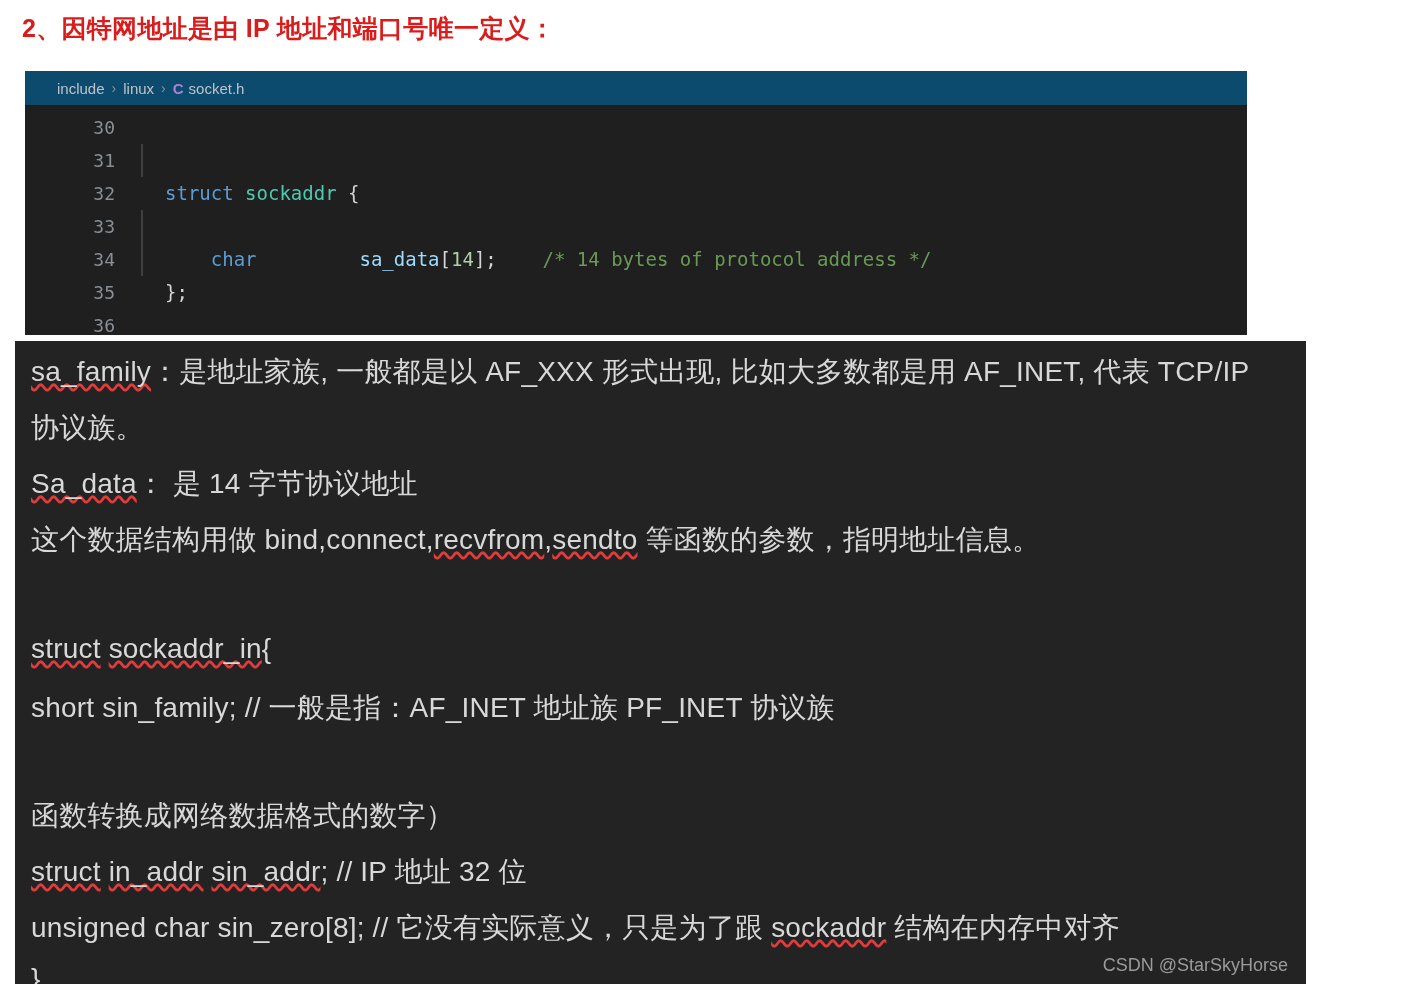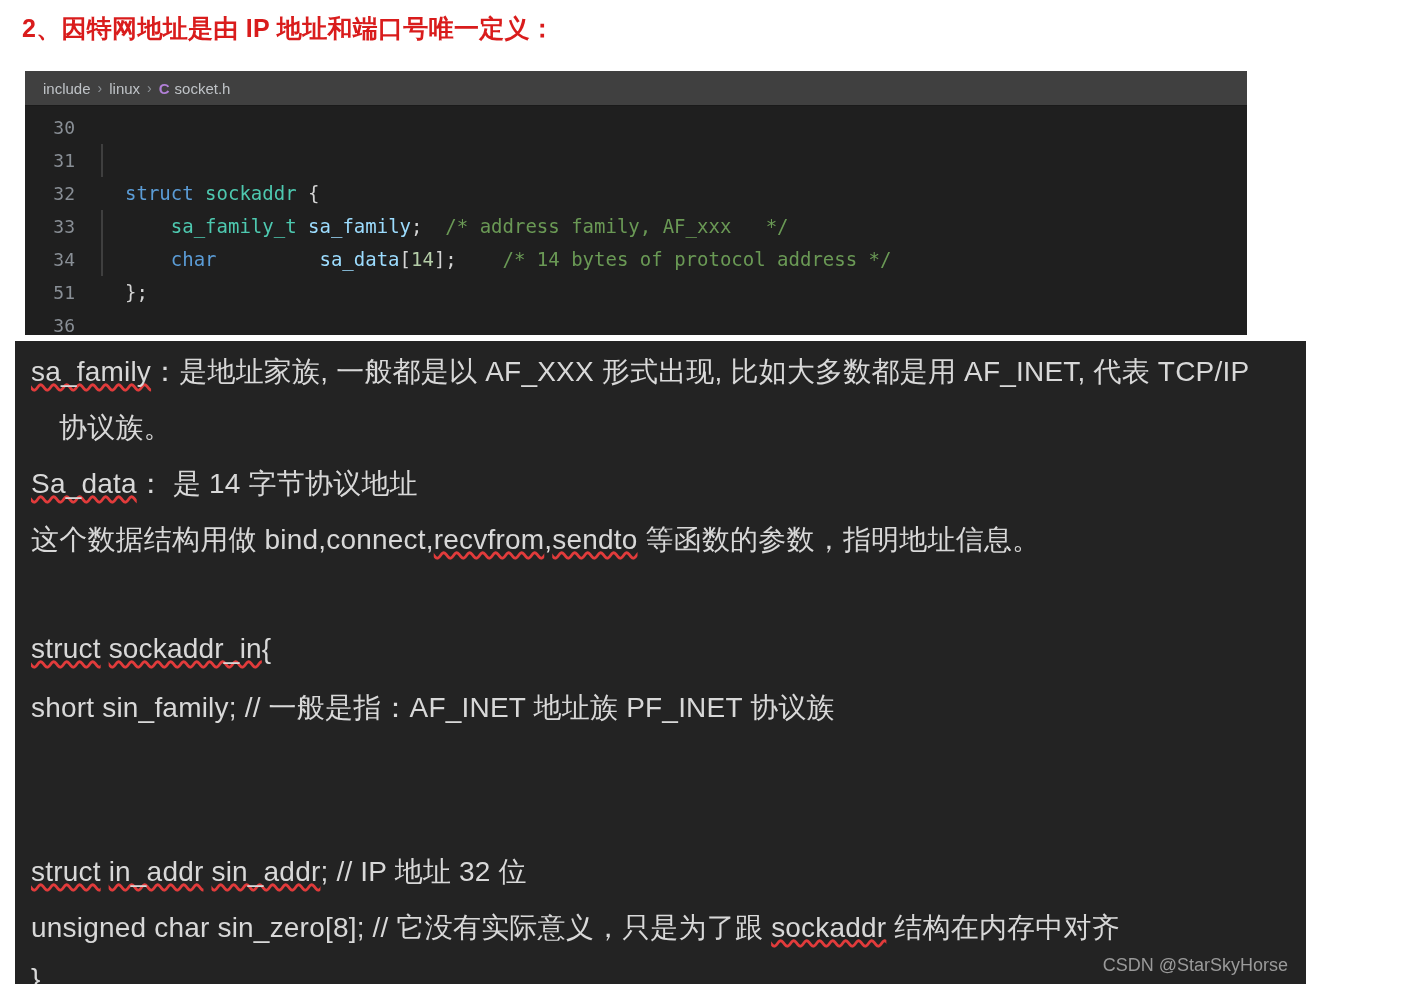--- a/index.html
+++ b/index.html
@@ -44,10 +44,10 @@
   }
   .breadcrumb {
     height: 34px;
-    background: #404040;
+    background: #0c4a6e;
     display: flex;
     align-items: center;
-    padding-left: 18px;
+    padding-left: 32px;
     font-size: 15px;
     color: #b9bcc0;
     font-family: "Liberation Sans", sans-serif;

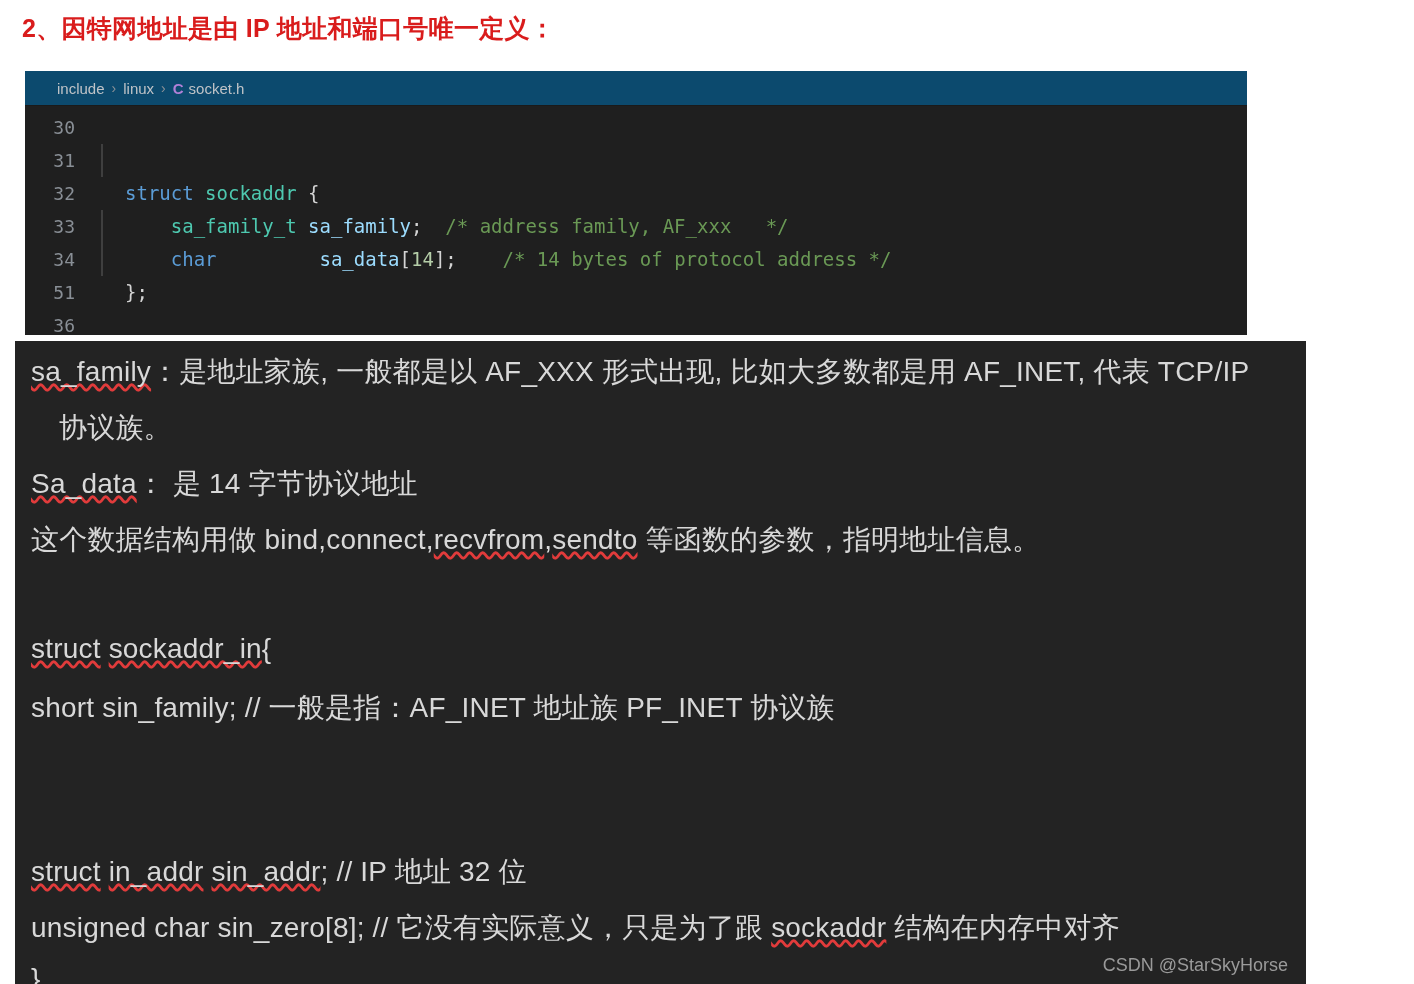--- a/index.html
+++ b/index.html
@@ -77,6 +77,7 @@
     align-items: flex-start;
     height: 33px;
     white-space: pre;
+    margin-left: 40px;
   }
   .ln {
     width: 76px;

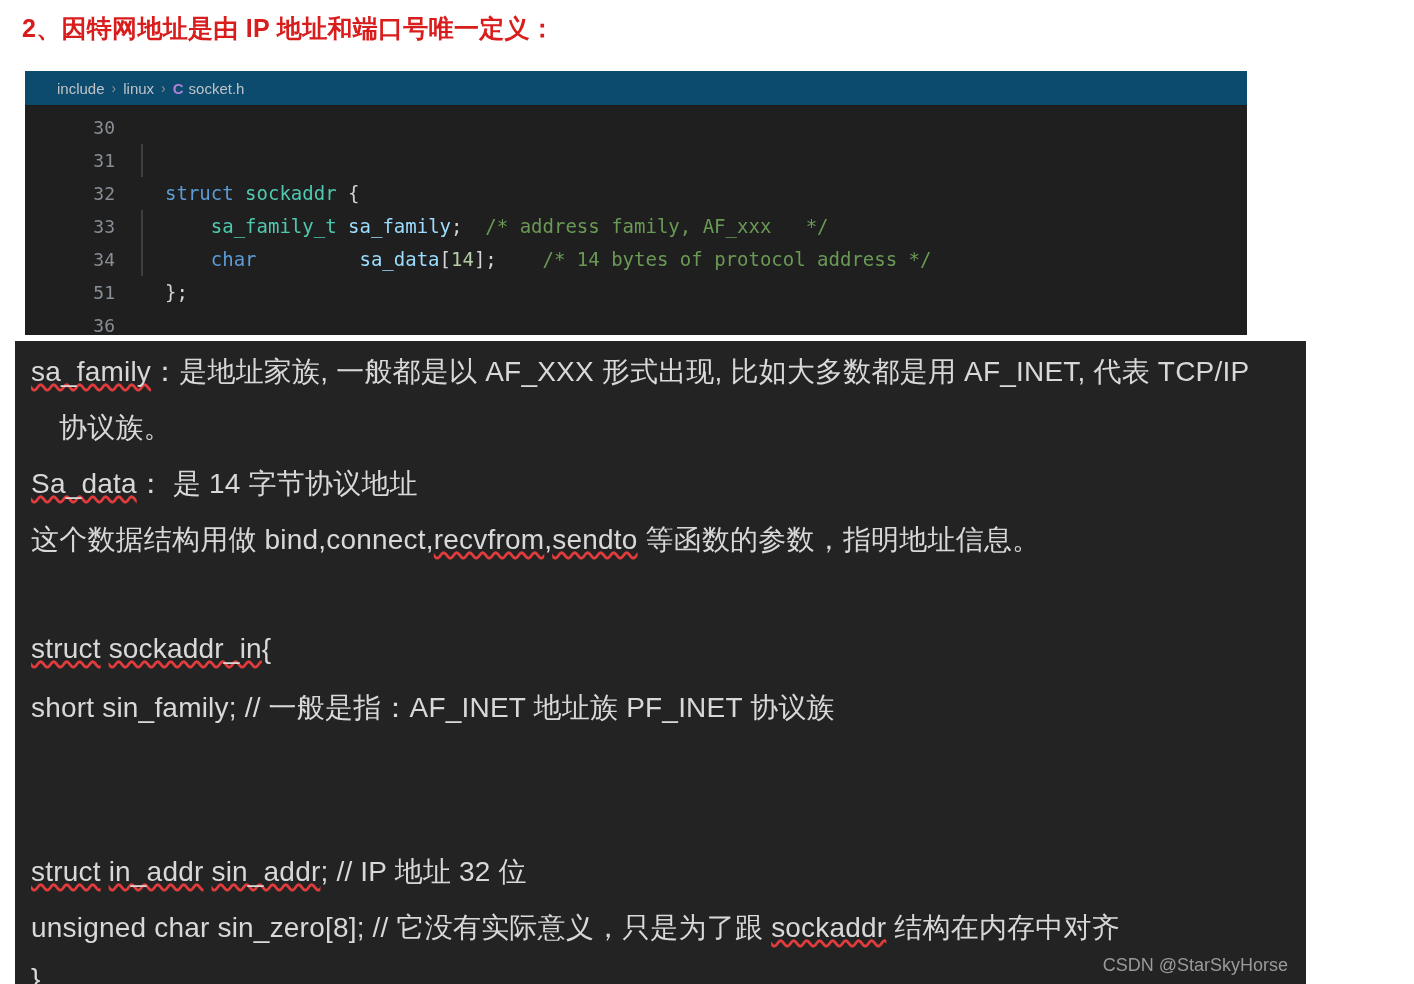--- a/index.html
+++ b/index.html
@@ -161,7 +161,7 @@
         <div class="code-line"><span class="ln">30</span><span class="guide off"></span><span class="code-txt"></span></div>
         <div class="code-line"><span class="ln">31</span><span class="guide"></span><span class="code-txt"></span></div>
         <div class="code-line"><span class="ln">32</span><span class="guide off"></span><span class="code-txt"><span class="k-kw">struct </span><span class="k-type">sockaddr </span><span class="k-pun">{</span></span></div>
-        <div class="code-line"><span class="ln">33</span><span class="guide"></span><span class="code-txt"><span class="k-pun">    </span><span class="k-type">sa_family_t</span><span class="k-pun"> </span><span class="k-var">sa_family</span><span class="k-pun">;  </span><span class="k-cmt">/* address family, AF_xxx   */</span></span></div>
+        <div class="code-line"><span class="ln">33</span><span class="guide"></span></div>
         <div class="code-line"><span class="ln">34</span><span class="guide"></span><span class="code-txt"><span class="k-pun">    </span><span class="k-kw">char</span><span class="k-pun">         </span><span class="k-var">sa_data</span><span class="k-pun">[</span><span class="k-num">14</span><span class="k-pun">];    </span><span class="k-cmt">/* 14 bytes of protocol address */</span></span></div>
         <div class="code-line"><span class="ln">51</span><span class="guide off"></span><span class="code-txt"><span class="k-pun">};</span></span></div>
         <div class="code-line"><span class="ln">36</span><span class="guide off"></span><span class="code-txt"></span></div>

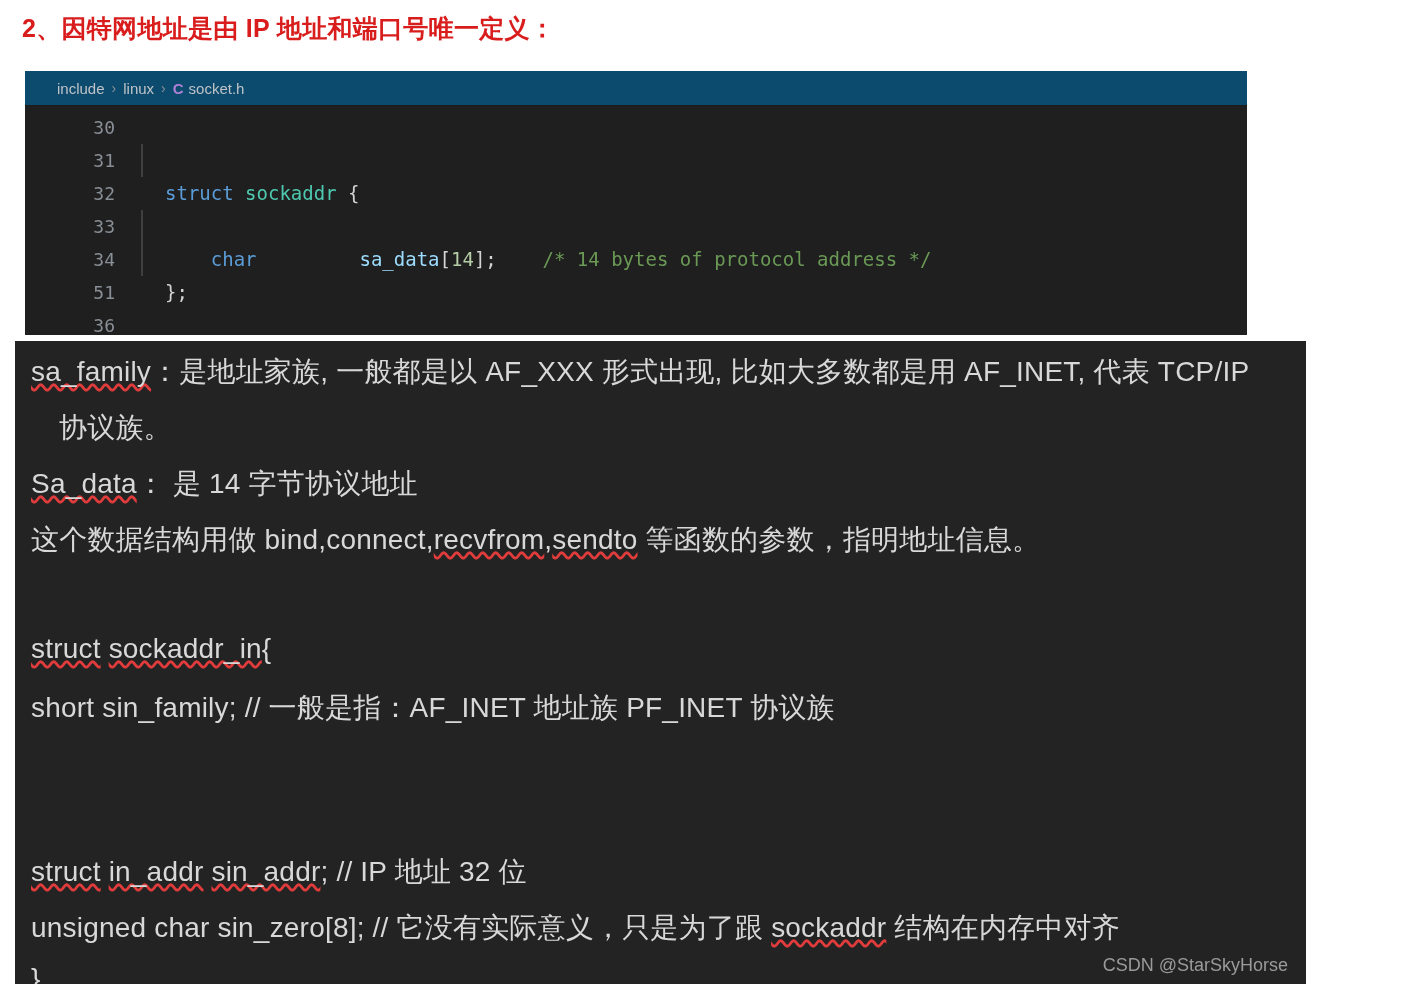--- a/index.html
+++ b/index.html
@@ -163,7 +163,7 @@
         <div class="code-line"><span class="ln">32</span><span class="guide off"></span><span class="code-txt"><span class="k-kw">struct </span><span class="k-type">sockaddr </span><span class="k-pun">{</span></span></div>
         <div class="code-line"><span class="ln">33</span><span class="guide"></span></div>
         <div class="code-line"><span class="ln">34</span><span class="guide"></span><span class="code-txt"><span class="k-pun">    </span><span class="k-kw">char</span><span class="k-pun">         </span><span class="k-var">sa_data</span><span class="k-pun">[</span><span class="k-num">14</span><span class="k-pun">];    </span><span class="k-cmt">/* 14 bytes of protocol address */</span></span></div>
-        <div class="code-line"><span class="ln">51</span><span class="guide off"></span><span class="code-txt"><span class="k-pun">};</span></span></div>
+        <div class="code-line"><span class="ln">35</span><span class="guide off"></span><span class="code-txt"><span class="k-pun">};</span></span></div>
         <div class="code-line"><span class="ln">36</span><span class="guide off"></span><span class="code-txt"></span></div>
       </div>
   </div>

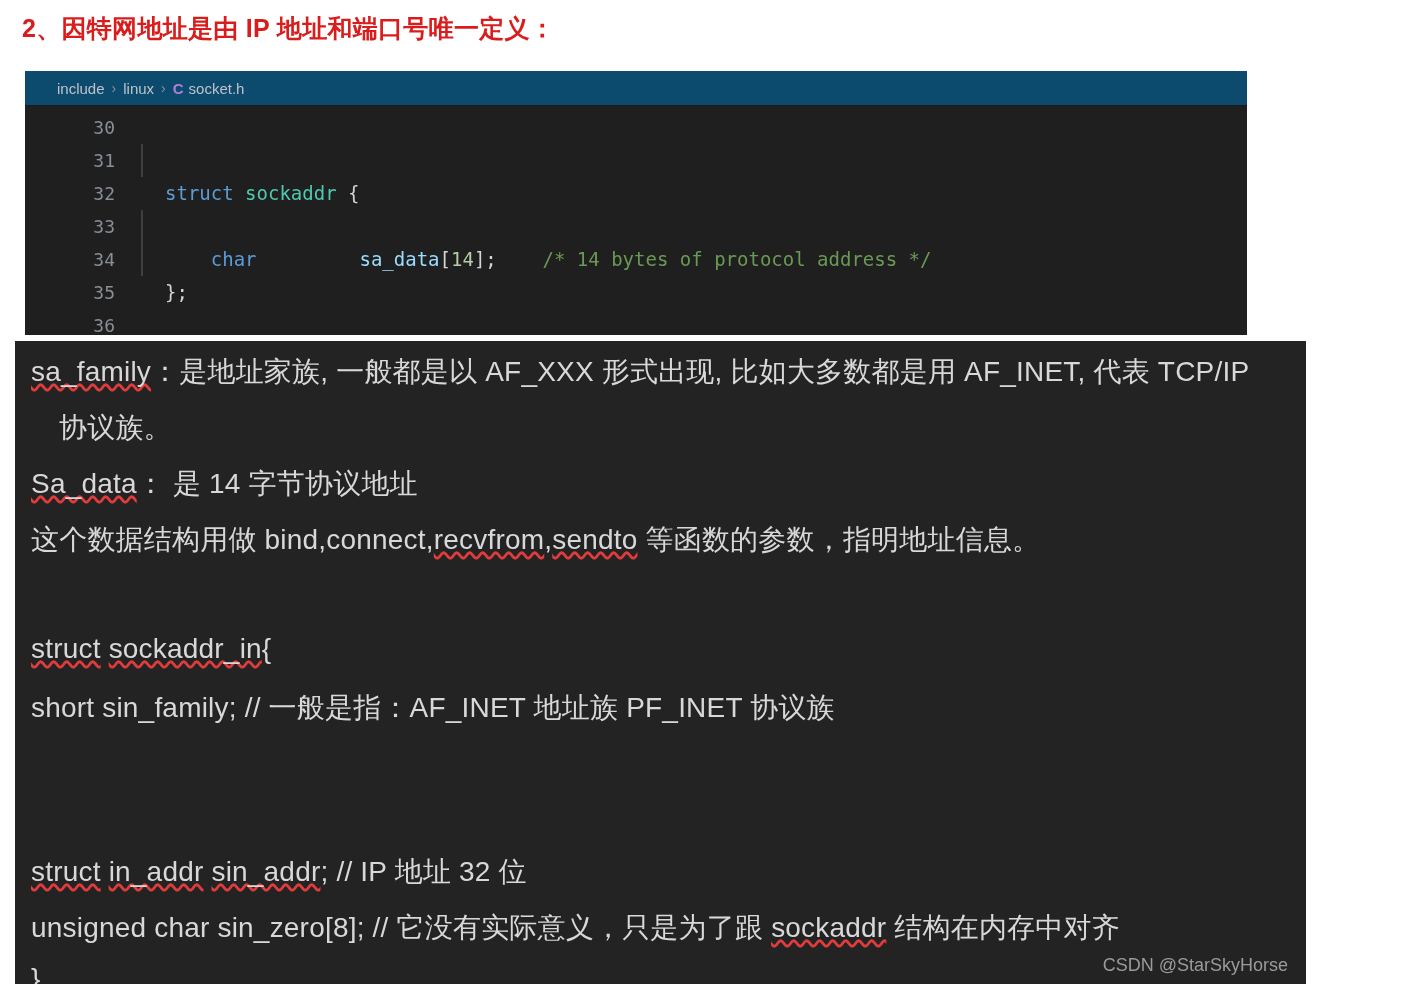--- a/index.html
+++ b/index.html
@@ -170,7 +170,7 @@
 
   <div class="note">
     <div class="note-line" style="left:16px; top:12px;" id="nl0"><span class="sp">sa_family</span><span>：是地址家族, 一般都是以 AF_XXX 形式出现, 比如大多数都是用 AF_INET, 代表 TCP/IP</span></div>
-    <div class="note-line" style="left:16px; top:68px;margin-left:28px;">协议族。</div>
+    <div class="note-line" style="left:16px; top:68px;">协议族。</div>
     <div class="note-line" style="left:16px; top:124px;" id="nl2"><span class="sp">Sa_data</span><span>： 是 14 字节协议地址</span></div>
     <div class="note-line" style="left:16px; top:292px;" id="nl4"><span class="sp">struct</span><span> </span><span class="sp">sockaddr_in</span><span>{</span></div>
     <div class="note-line" style="left:16px; top:180px;" id="nl3"><span>这个数据结构用做 bind,connect,</span><span class="sp">recvfrom</span><span>,</span><span class="sp">sendto</span><span> 等函数的参数，指明地址信息。</span></div>

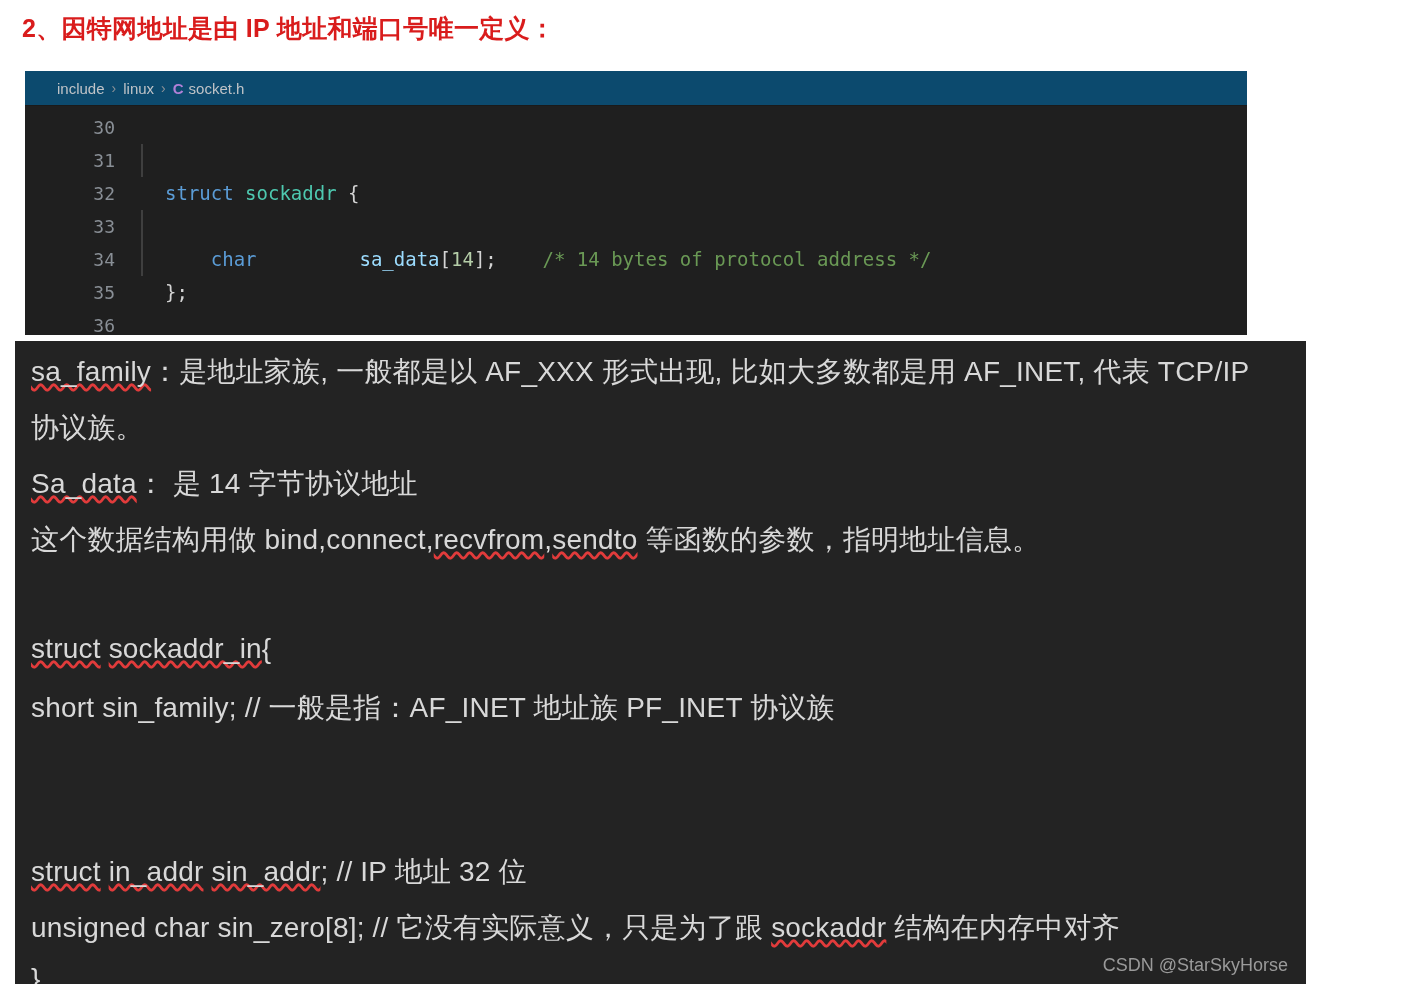--- a/index.html
+++ b/index.html
@@ -175,6 +175,7 @@
     <div class="note-line" style="left:16px; top:292px;" id="nl4"><span class="sp">struct</span><span> </span><span class="sp">sockaddr_in</span><span>{</span></div>
     <div class="note-line" style="left:16px; top:180px;" id="nl3"><span>这个数据结构用做 bind,connect,</span><span class="sp">recvfrom</span><span>,</span><span class="sp">sendto</span><span> 等函数的参数，指明地址信息。</span></div>
     <div class="note-line" style="left:16px; top:348px;">    short sin_family;   // 一般是指：AF_INET 地址族 PF_INET 协议族</div>
+    <div class="note-line" style="left:16px; top:456px;">函数转换成网络数据格式的数字）</div>
     <div class="note-line" style="left:16px; top:512px;" id="nl8"><span>    </span><span class="sp">struct</span><span> </span><span class="sp">in_addr</span><span> </span><span class="sp">sin_addr</span><span>;   // IP 地址 32 位</span></div>
     <div class="note-line" style="left:16px; top:568px;" id="nl9"><span>    unsigned char sin_zero[8]; //  它没有实际意义，只是为了跟 </span><span class="sp">sockaddr</span><span> 结构在内存中对齐</span></div>
     <div class="note-line" style="left:16px; top:622px;">}</div>

